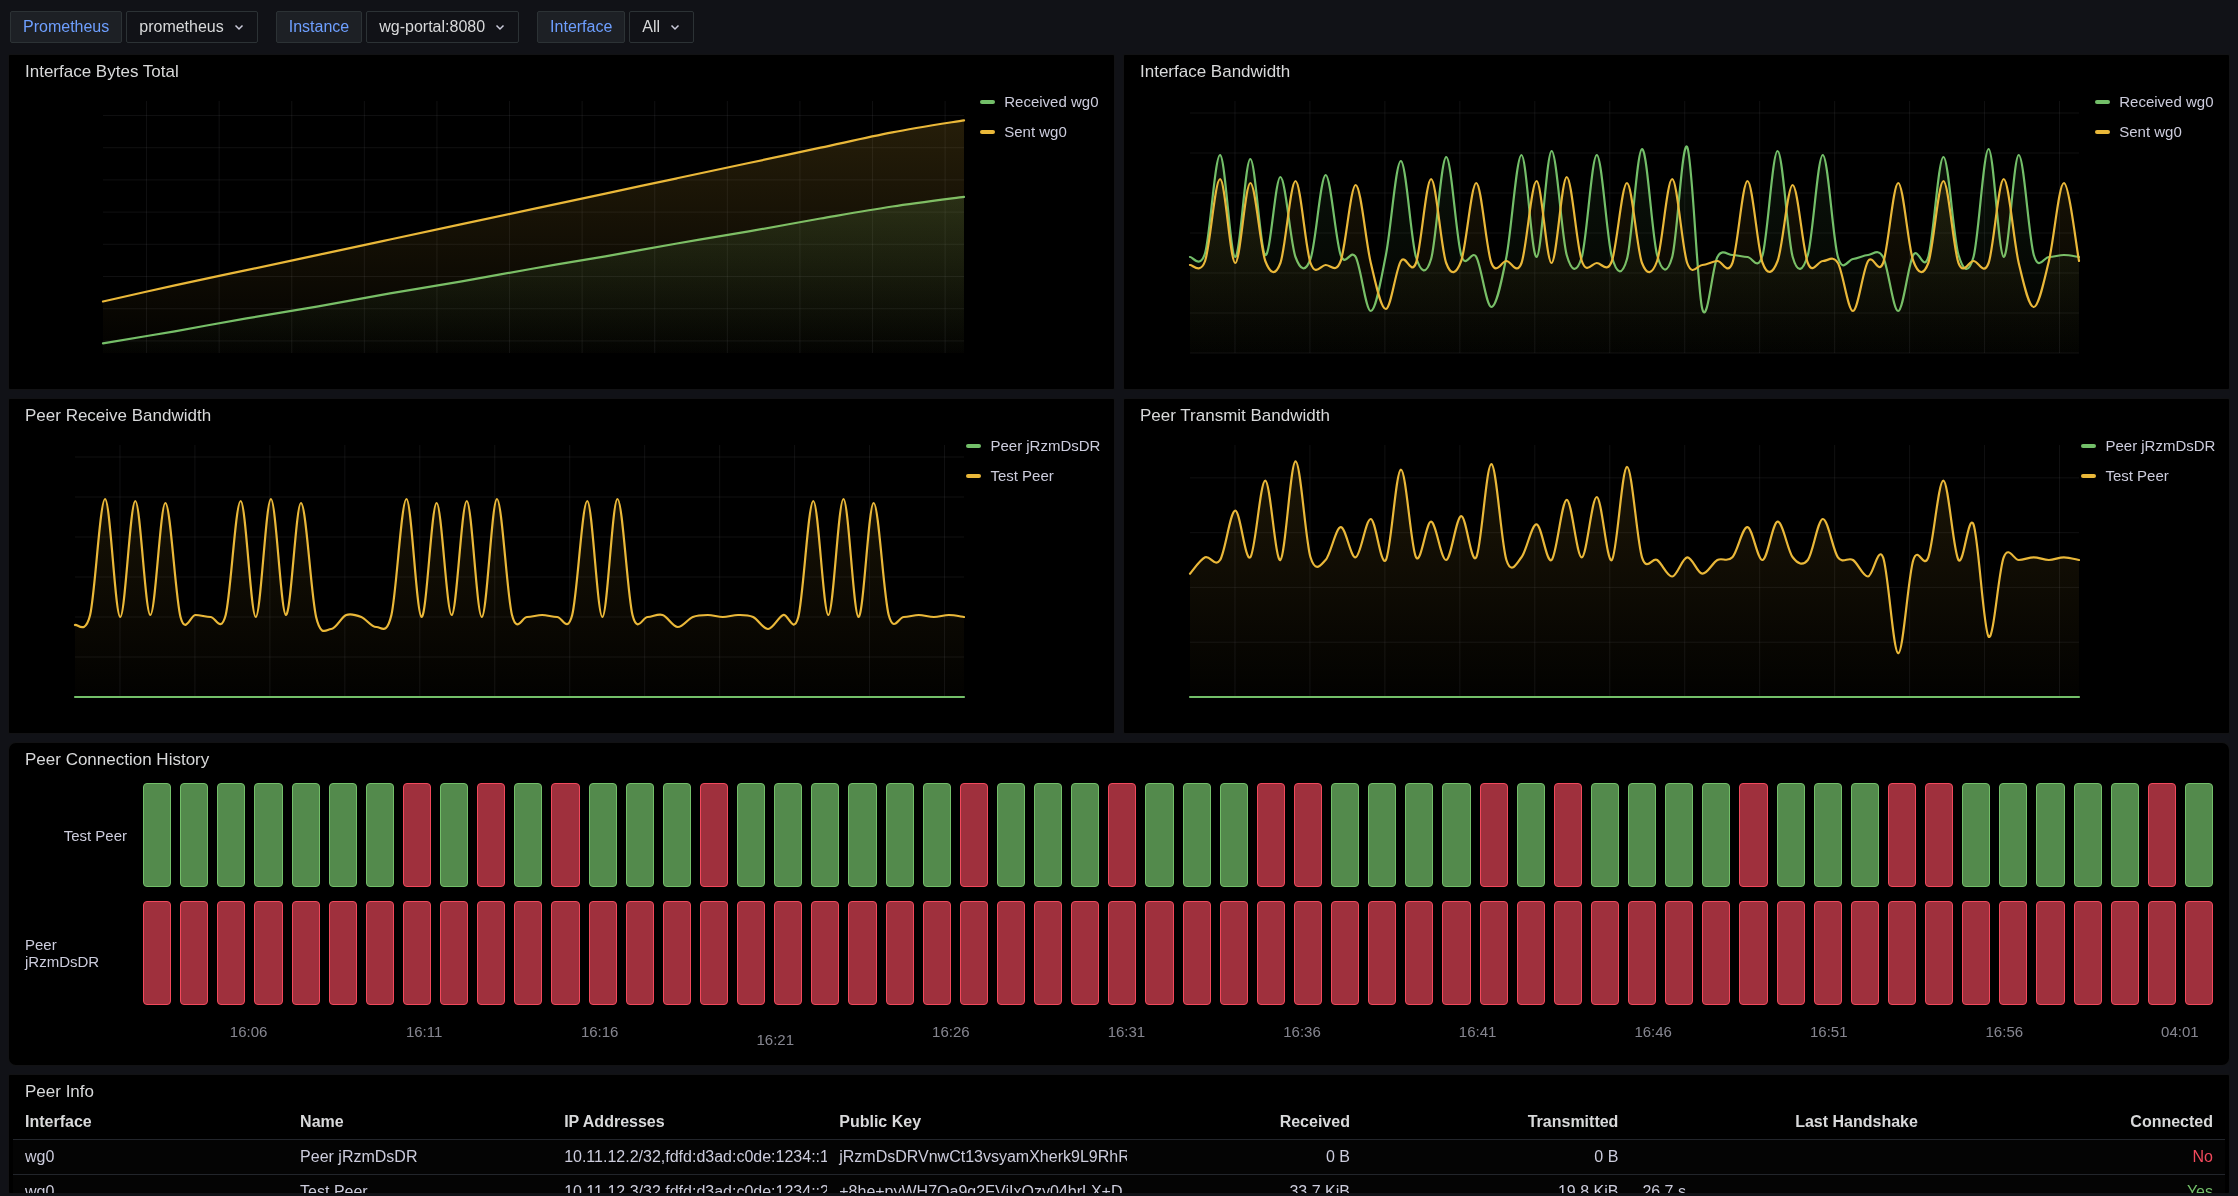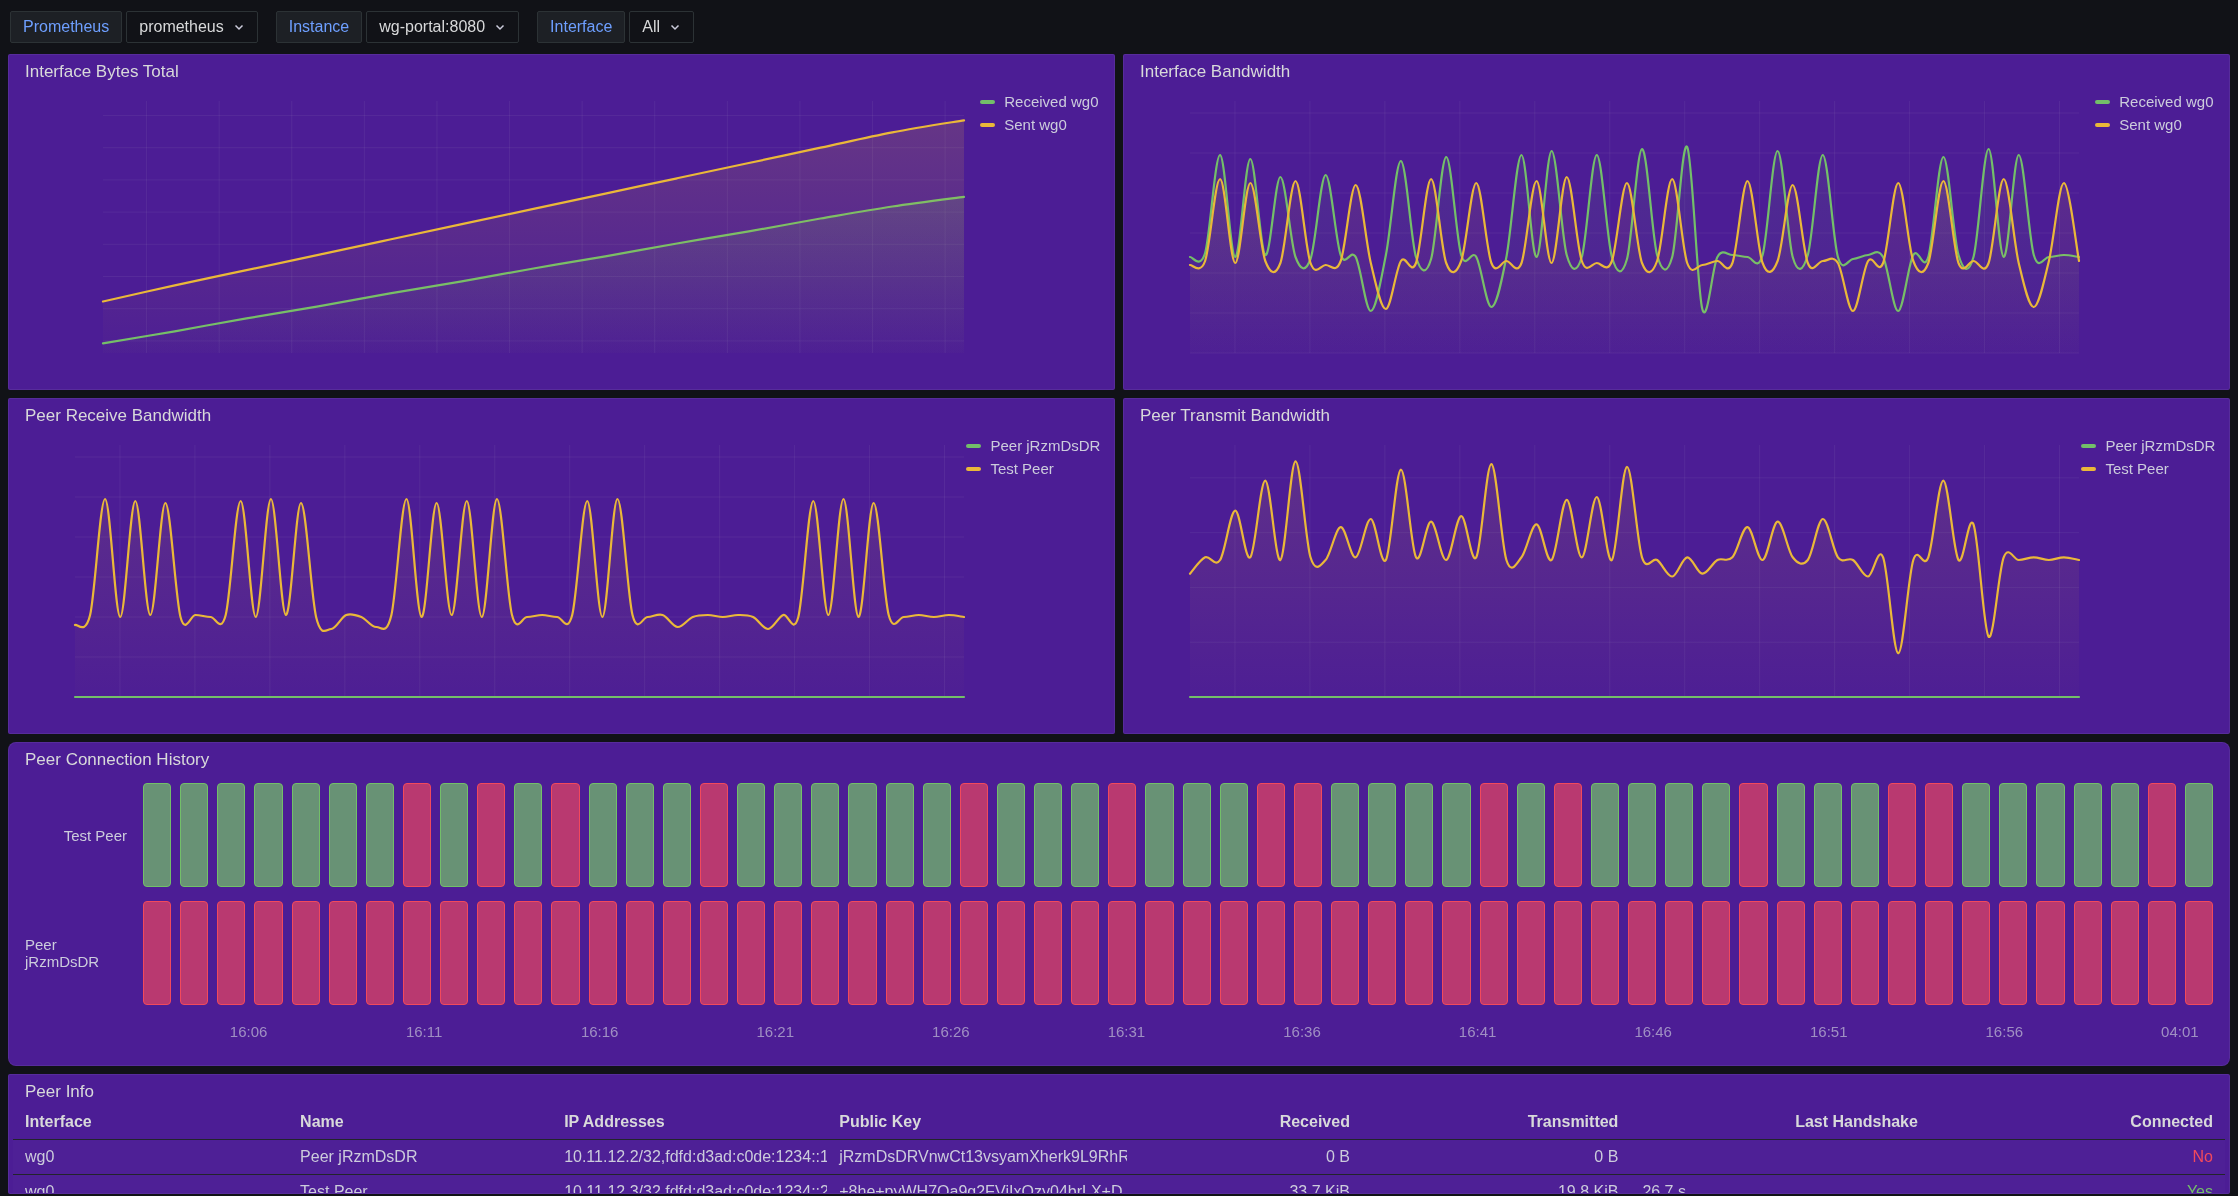--- a/index.html
+++ b/index.html
@@ -21,7 +21,7 @@
 
   
   .grid { display:grid; grid-template-columns:1fr 1fr; gap:8px; }
-  .panel { background:#4c1d95; border:1px solid rgba(204,204,220,0.09); border-radius:2px; display:flex; flex-direction:column; min-width:0; }
+  .panel { background:#000000; border:1px solid rgba(204,204,220,0.09); border-radius:2px; display:flex; flex-direction:column; min-width:0; }
   .span2 { grid-column:1 / 3; }
   .h336 { height:336px; } .h304 { height:324px;border-radius:8px; } .h138 { height:120px; }
   .panel-title { padding:7px 16px 3px; font-size:17px; font-weight:500; color:#d8d9da; line-height:20px; cursor:pointer; }

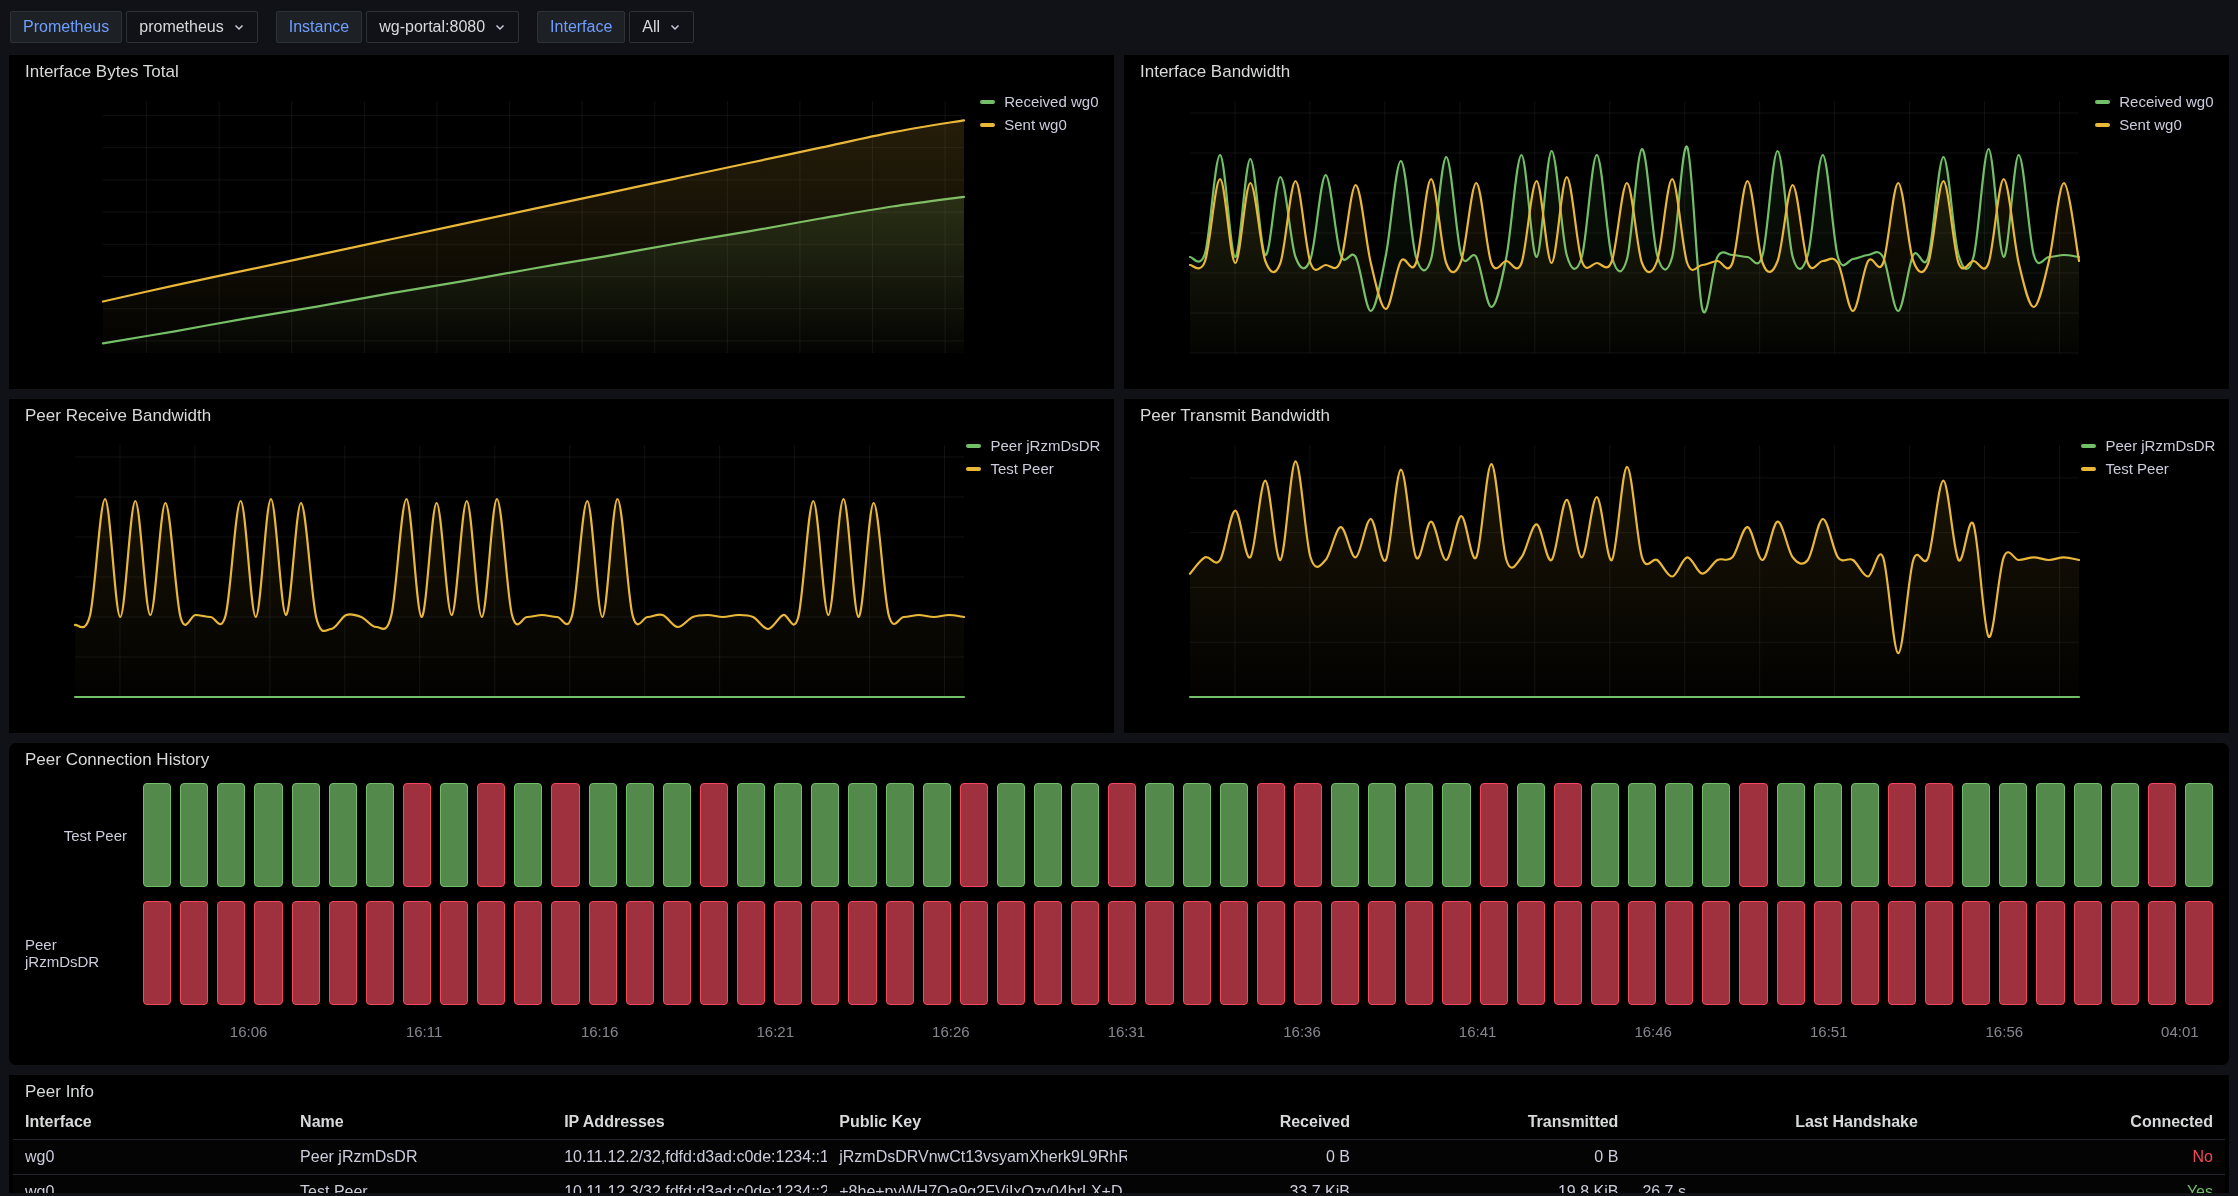--- a/index.html
+++ b/index.html
@@ -30,7 +30,7 @@
   .ts-body { flex:1; display:flex; min-height:0; padding:0 8px 2px 8px; }
   .chart-host { flex:1 1 auto; min-width:0; position:relative; }
   .chart-host svg { display:block; }
-  .legend { flex:0 0 aupx; display:flex; flex-direction:column; gap:6px; padding:8px 8px 0 6px; min-width:128px; }
+  .legend { flex:0 0 aupx; display:flex; flex-direction:column; gap:13px; padding:8px 8px 0 6px; min-width:128px; }
   .legend-item { display:flex; align-items:center; gap:9px; font-size:15px; color:#ccccdc; cursor:pointer; white-space:nowrap; }
   .legend-swatch { width:15px; height:4px; border-radius:2px; flex:0 0 15px; }
 

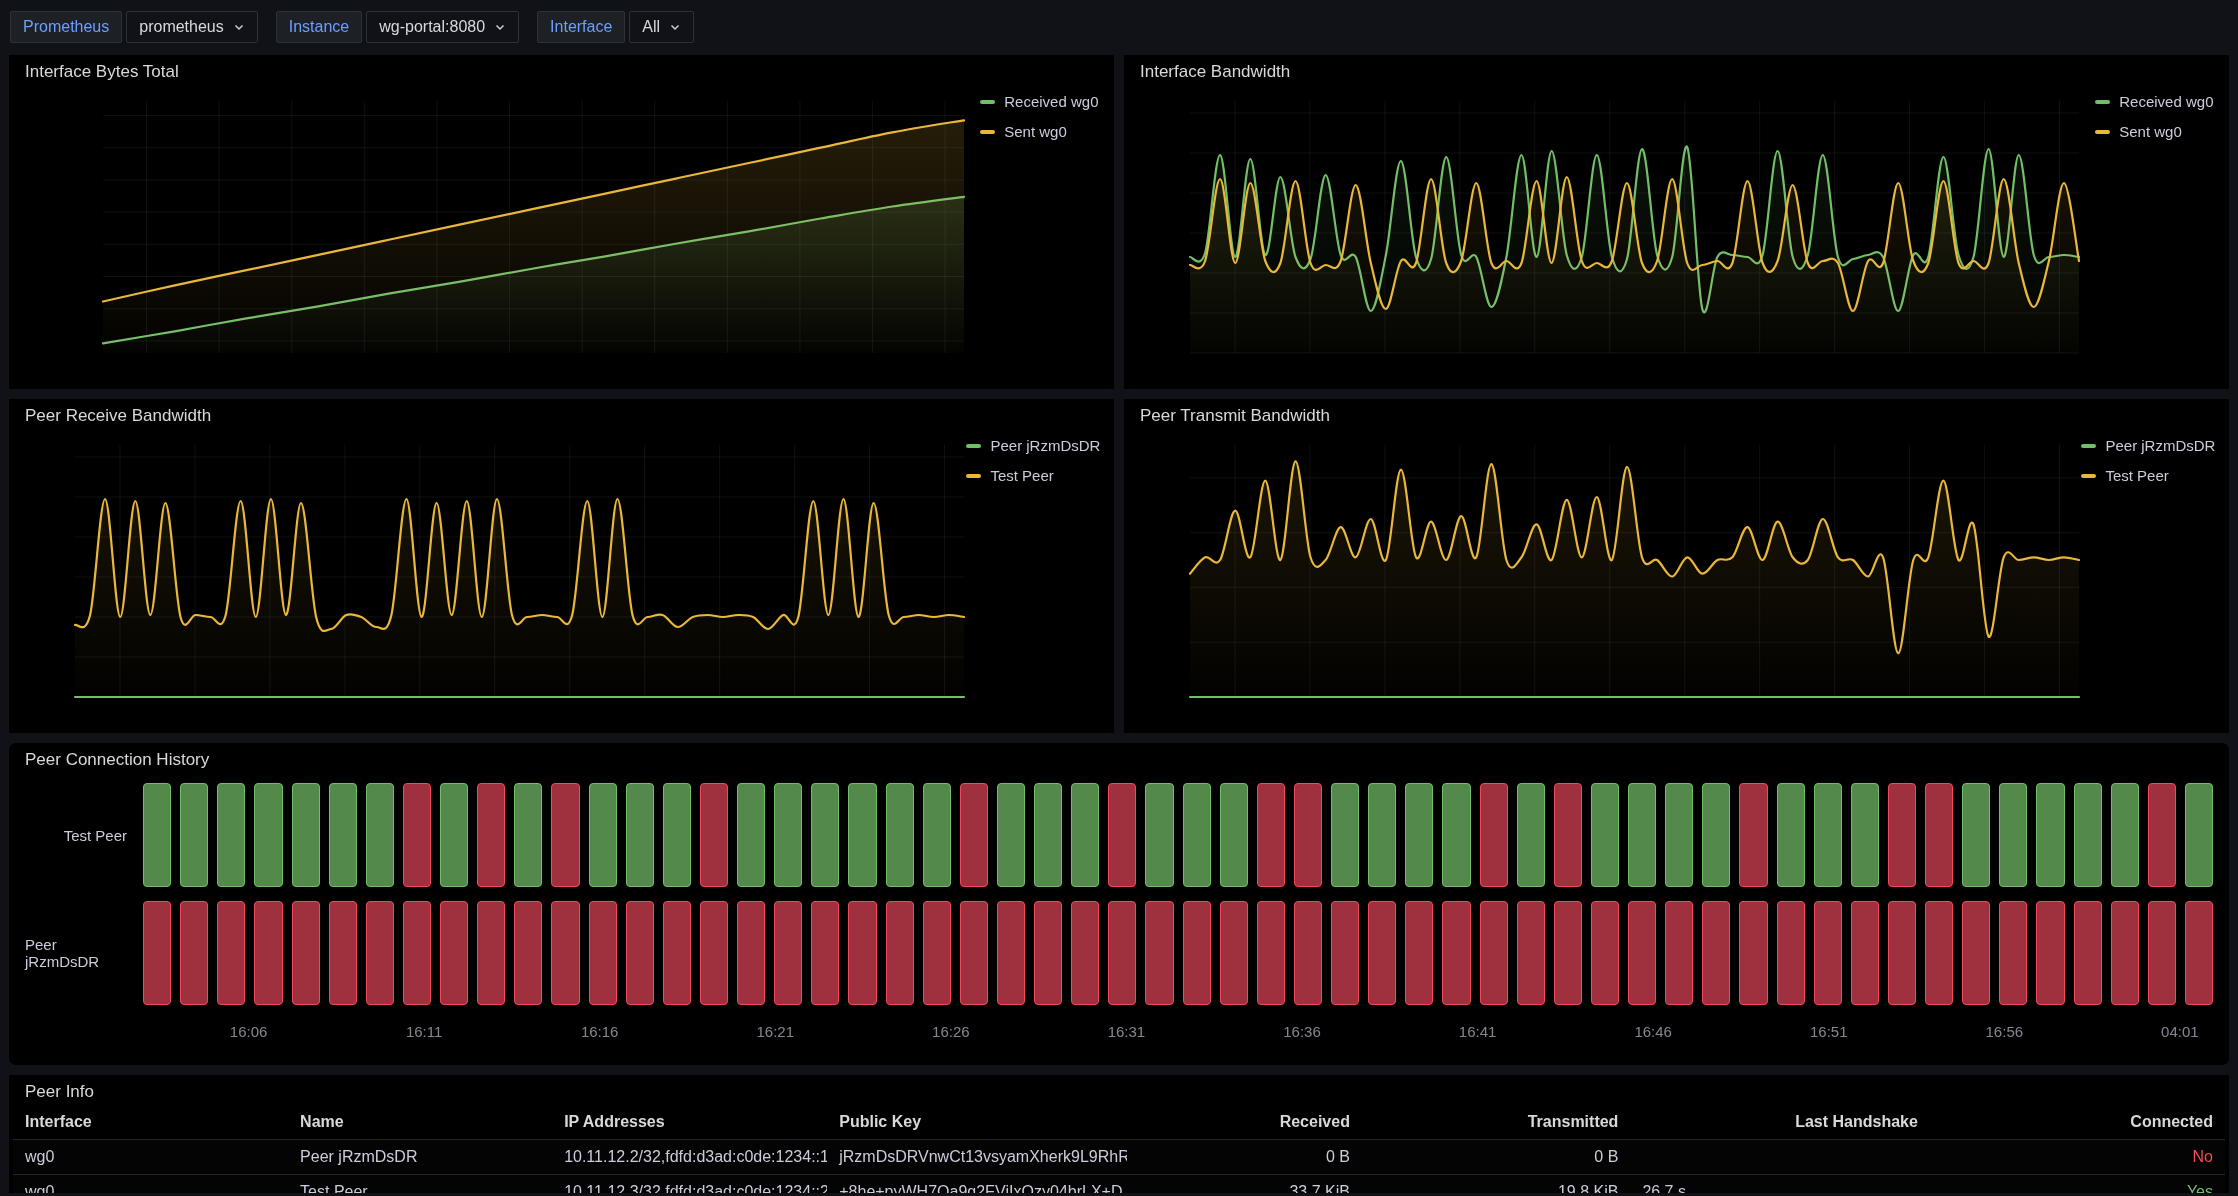--- a/index.html
+++ b/index.html
@@ -437,7 +437,7 @@
             <span class="hist-tick" style="left: 5.1%;">16:06</span>
             <span class="hist-tick" style="left: 13.5818%;">16:11</span>
             <span class="hist-tick" style="left: 22.0636%;">16:16</span>
-            <span class="hist-tick" style="left: 30.5455%;">16:21</span>
+            <span class="hist-tick" style="left: 30.5455%; margin-top: 8px;">16:21</span>
             <span class="hist-tick" style="left: 39.0273%;">16:26</span>
             <span class="hist-tick" style="left: 47.5091%;">16:31</span>
             <span class="hist-tick" style="left: 55.9909%;">16:36</span>

